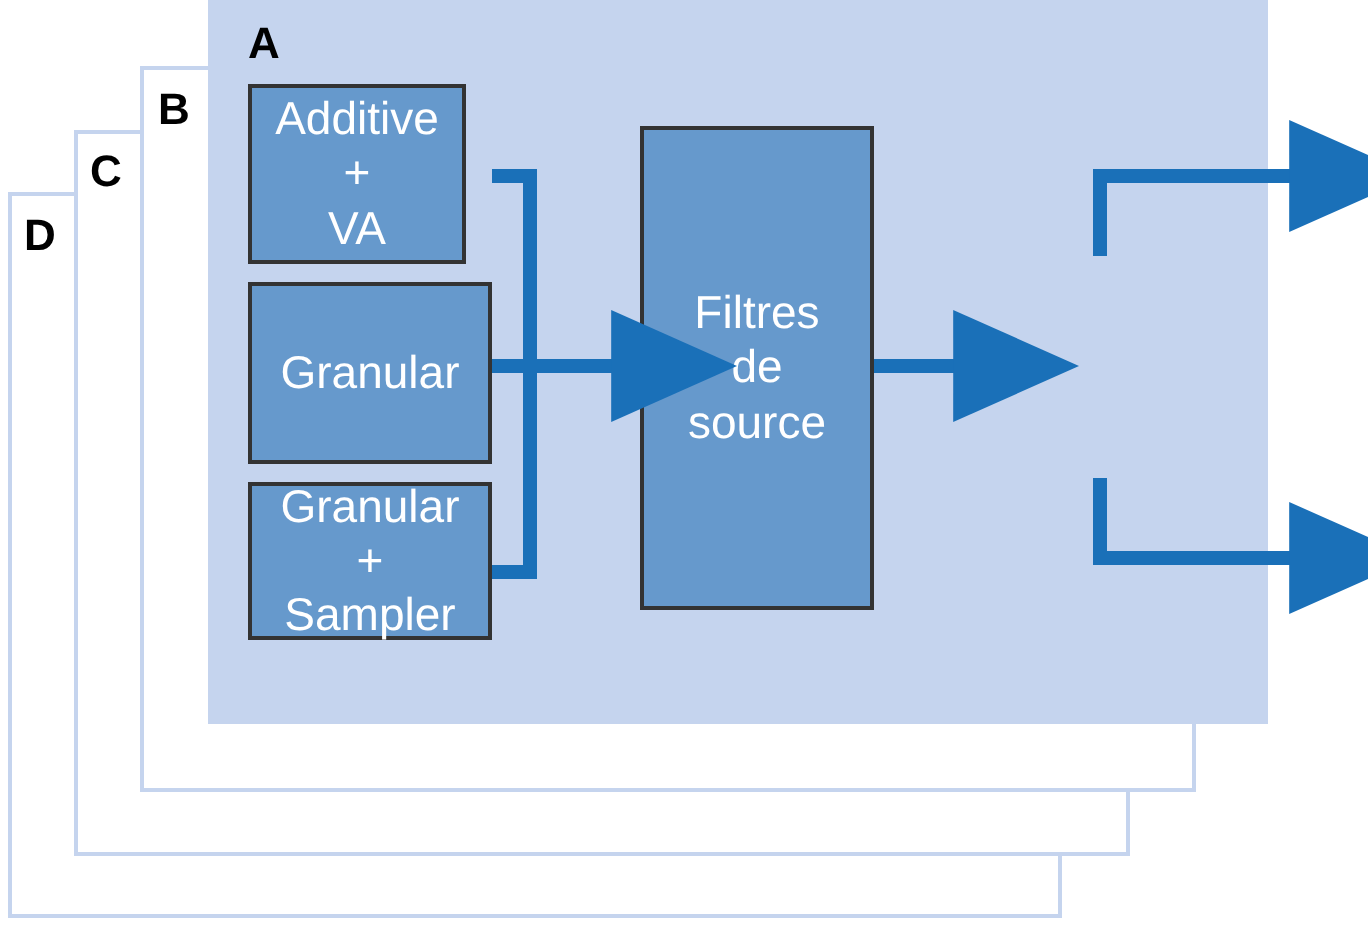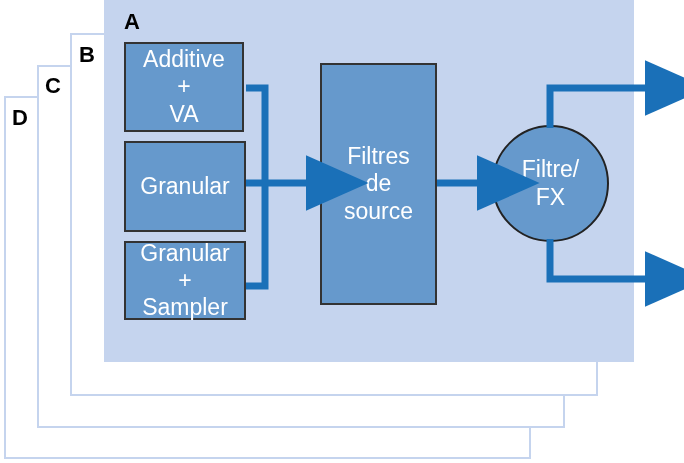--- a/index.html
+++ b/index.html
@@ -104,7 +104,7 @@
   <div class="panel-label" style="left:79px; top:44px;">B</div>
   <div class="panel-label" style="left:124px; top:11px;">A</div>
 
-  <div class="mod-box" style="left:124px; top:42px; width:120px; height:90px;">Additive
+  <div class="mod-box" style="left:124px; top:42px; width:109px; height:90px;">Additive
 +
 VA</div>
   <div class="mod-box" style="left:124px; top:141px; width:122px; height:91px;">Granular</div>

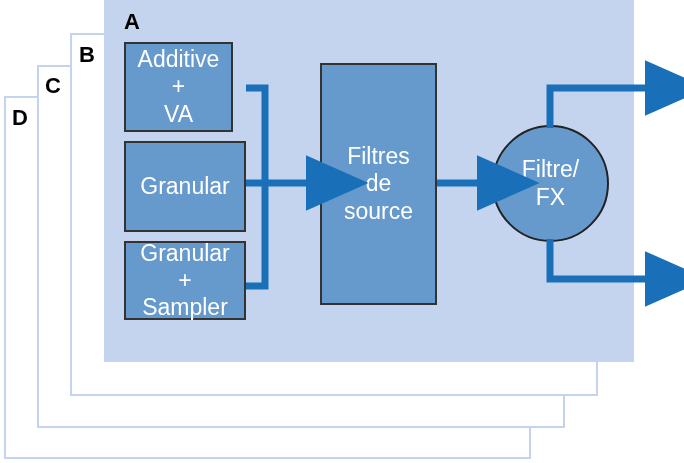--- a/index.html
+++ b/index.html
@@ -116,8 +116,6 @@
 de
 source</div>
 
-  <div class="mod-circle" style="left:492px; top:125px; width:117px; height:117px;">Filtre/
-FX</div>
 
   <svg id="wires" viewBox="0 0 684 463">
     <defs>

